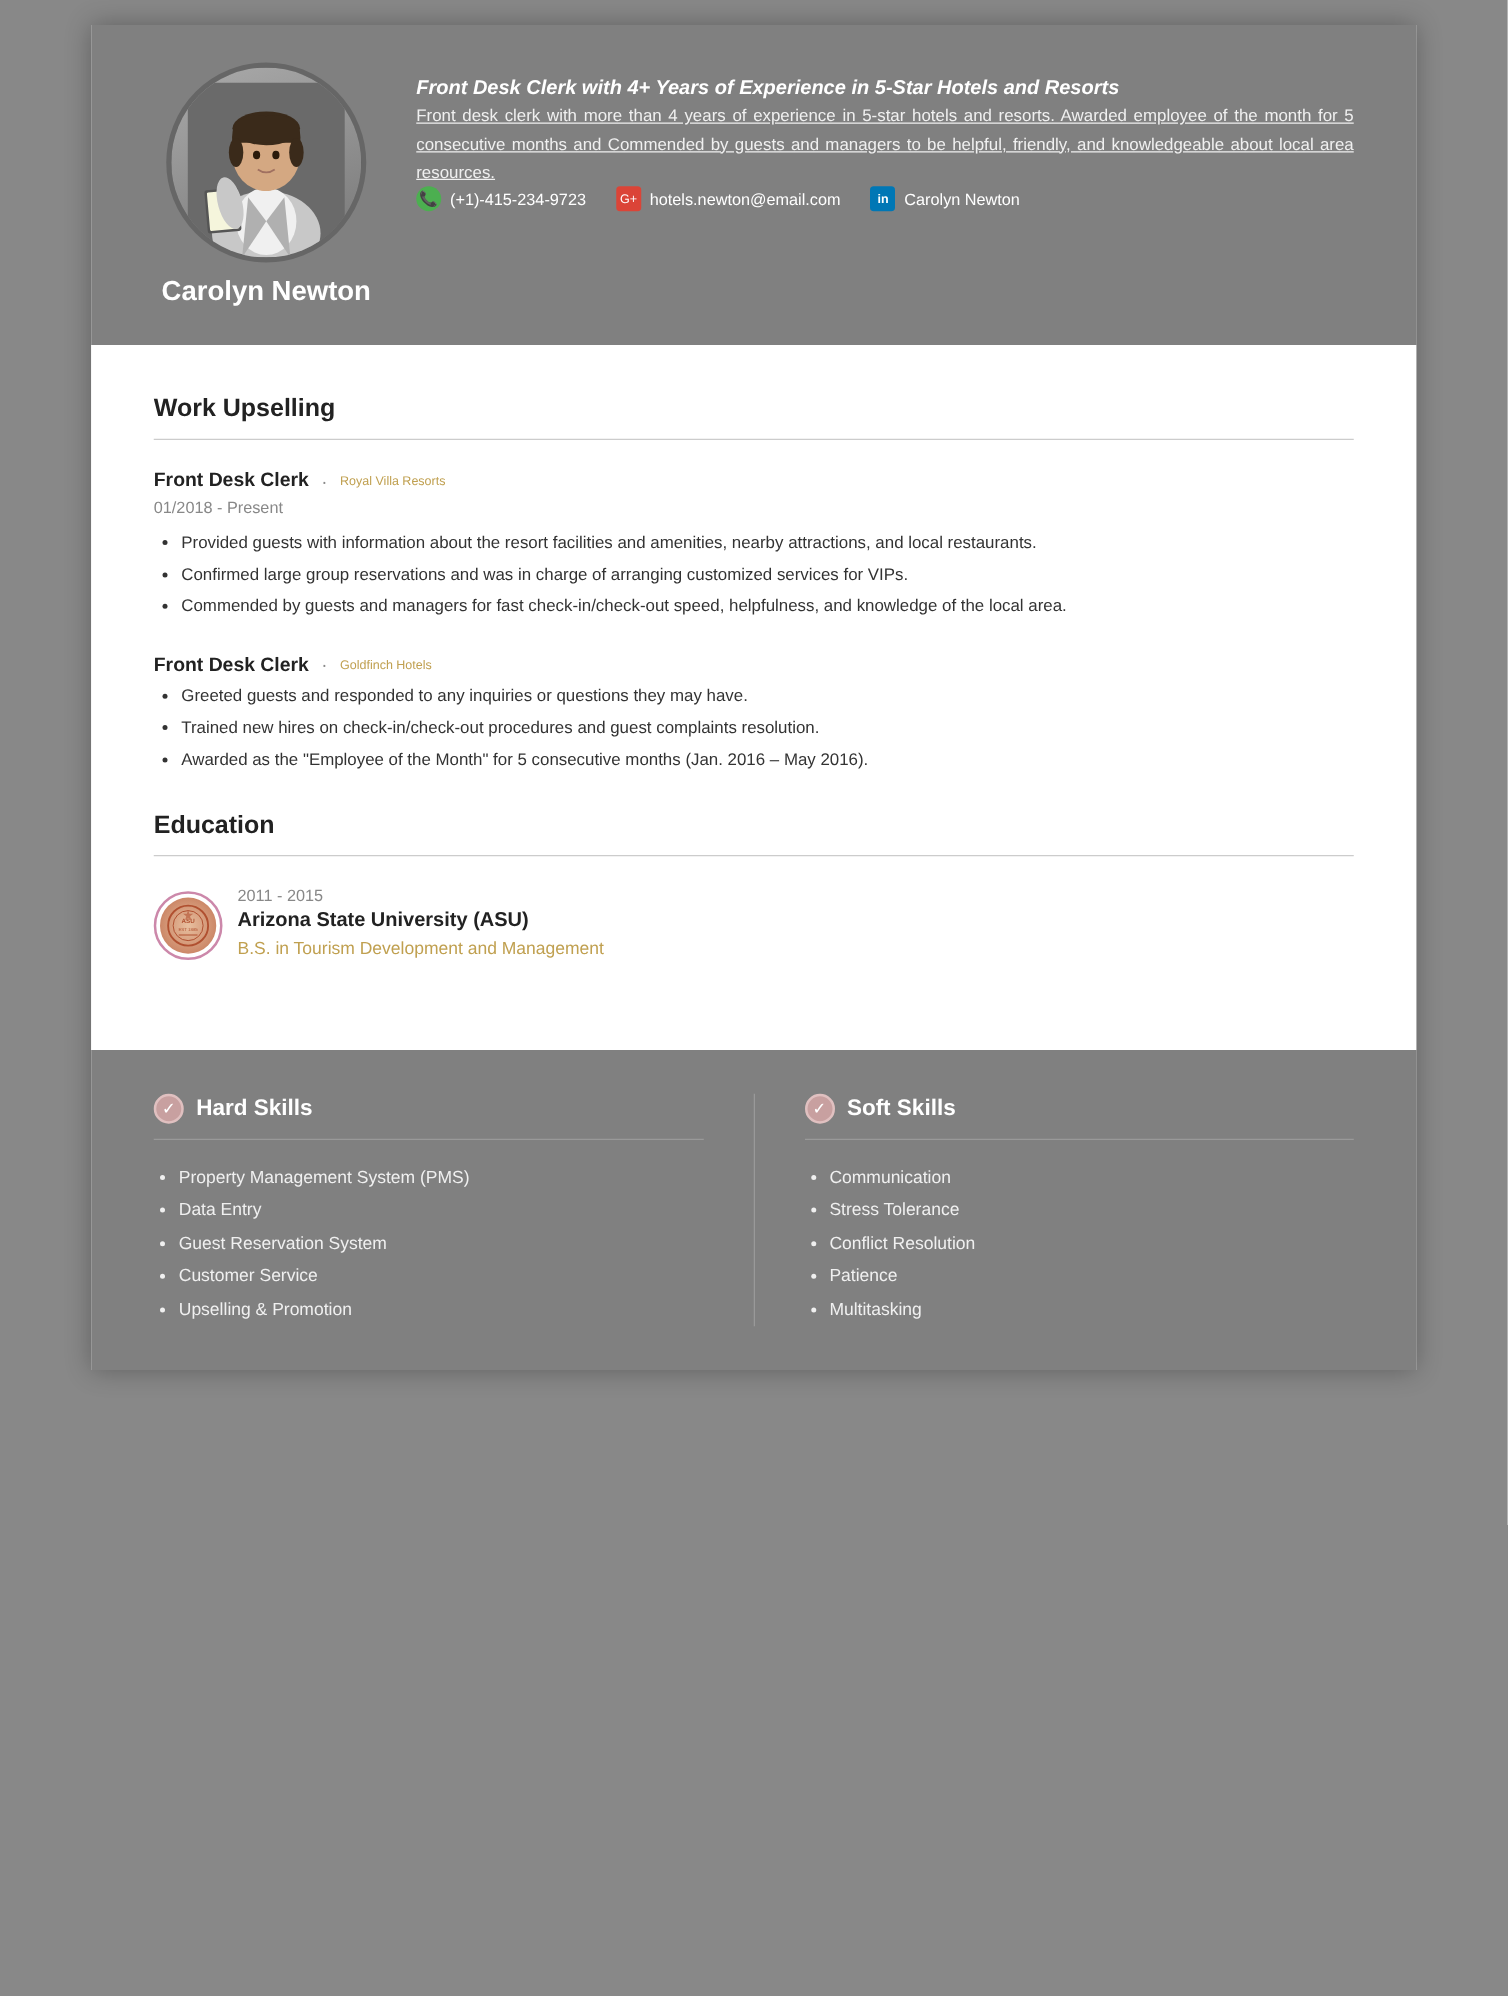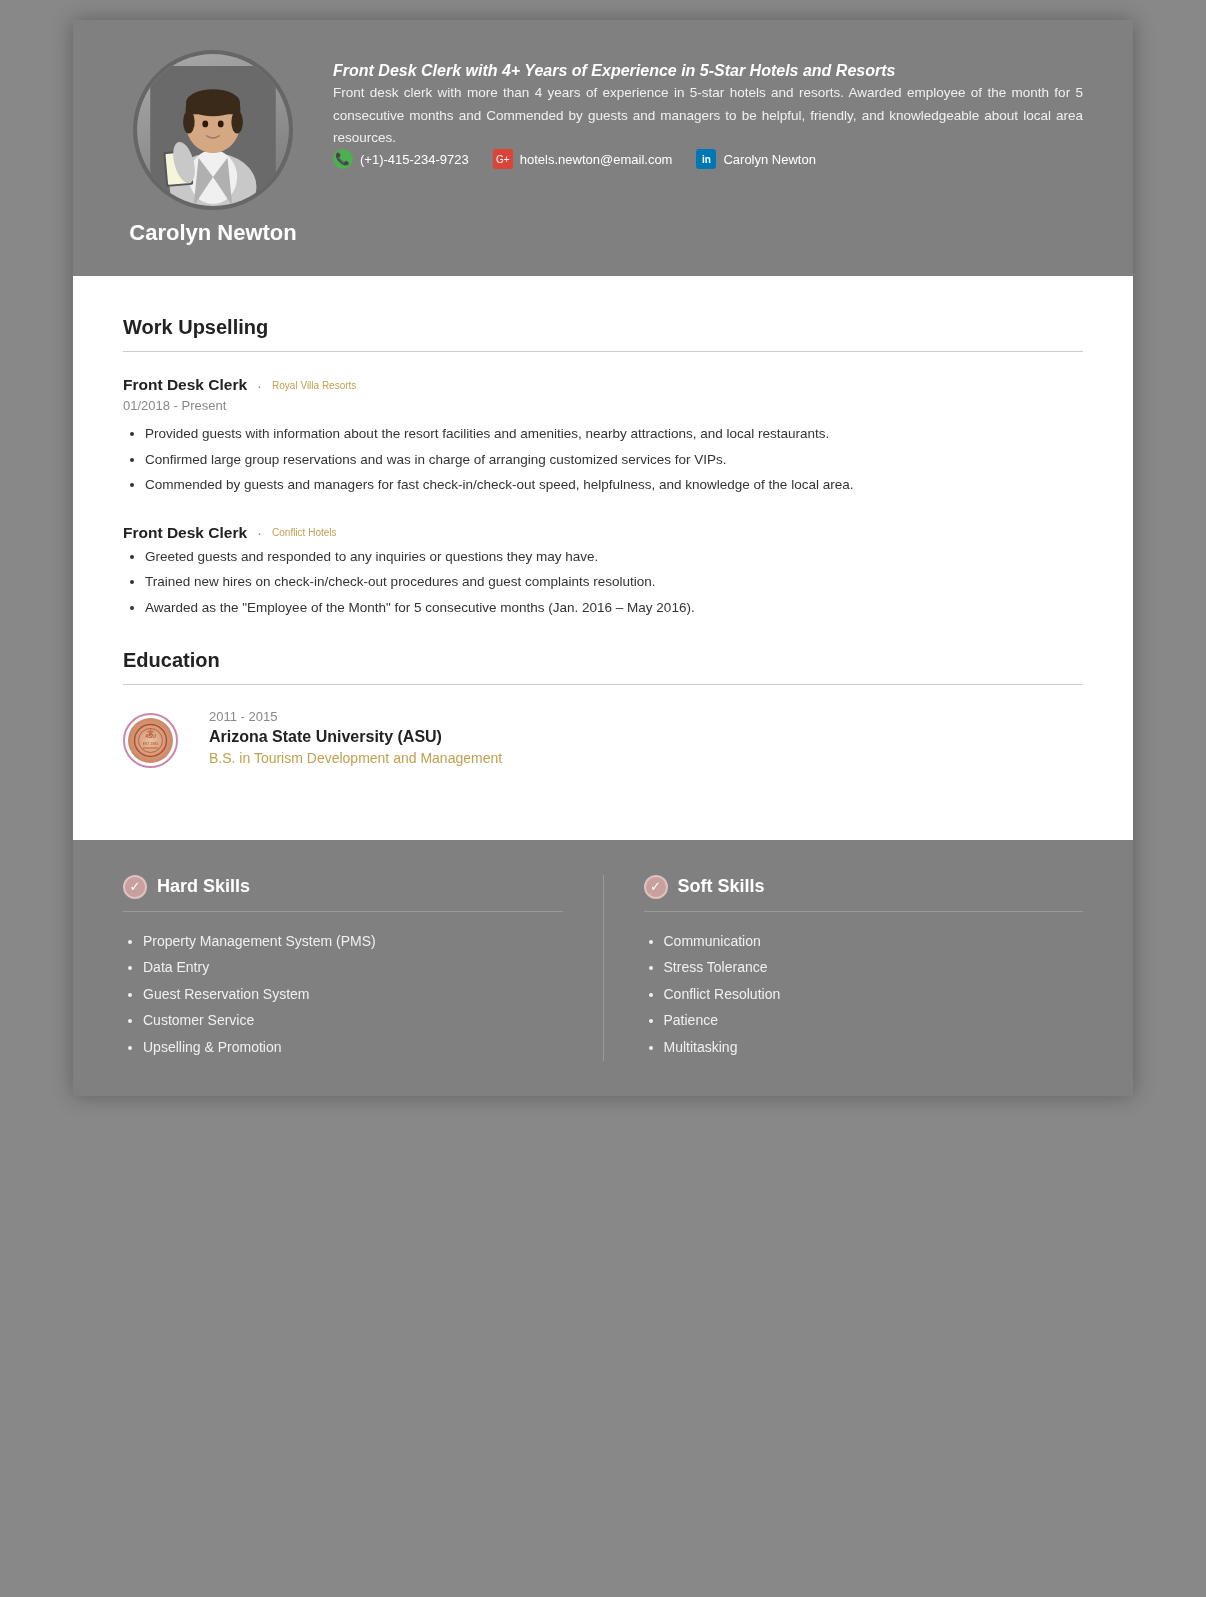--- a/index.html
+++ b/index.html
@@ -68,6 +68,7 @@
       font-size: 13.5px;
       line-height: 1.65;
       text-align: justify;
+      text-decoration: underline;
     }
 
     .header-contact {

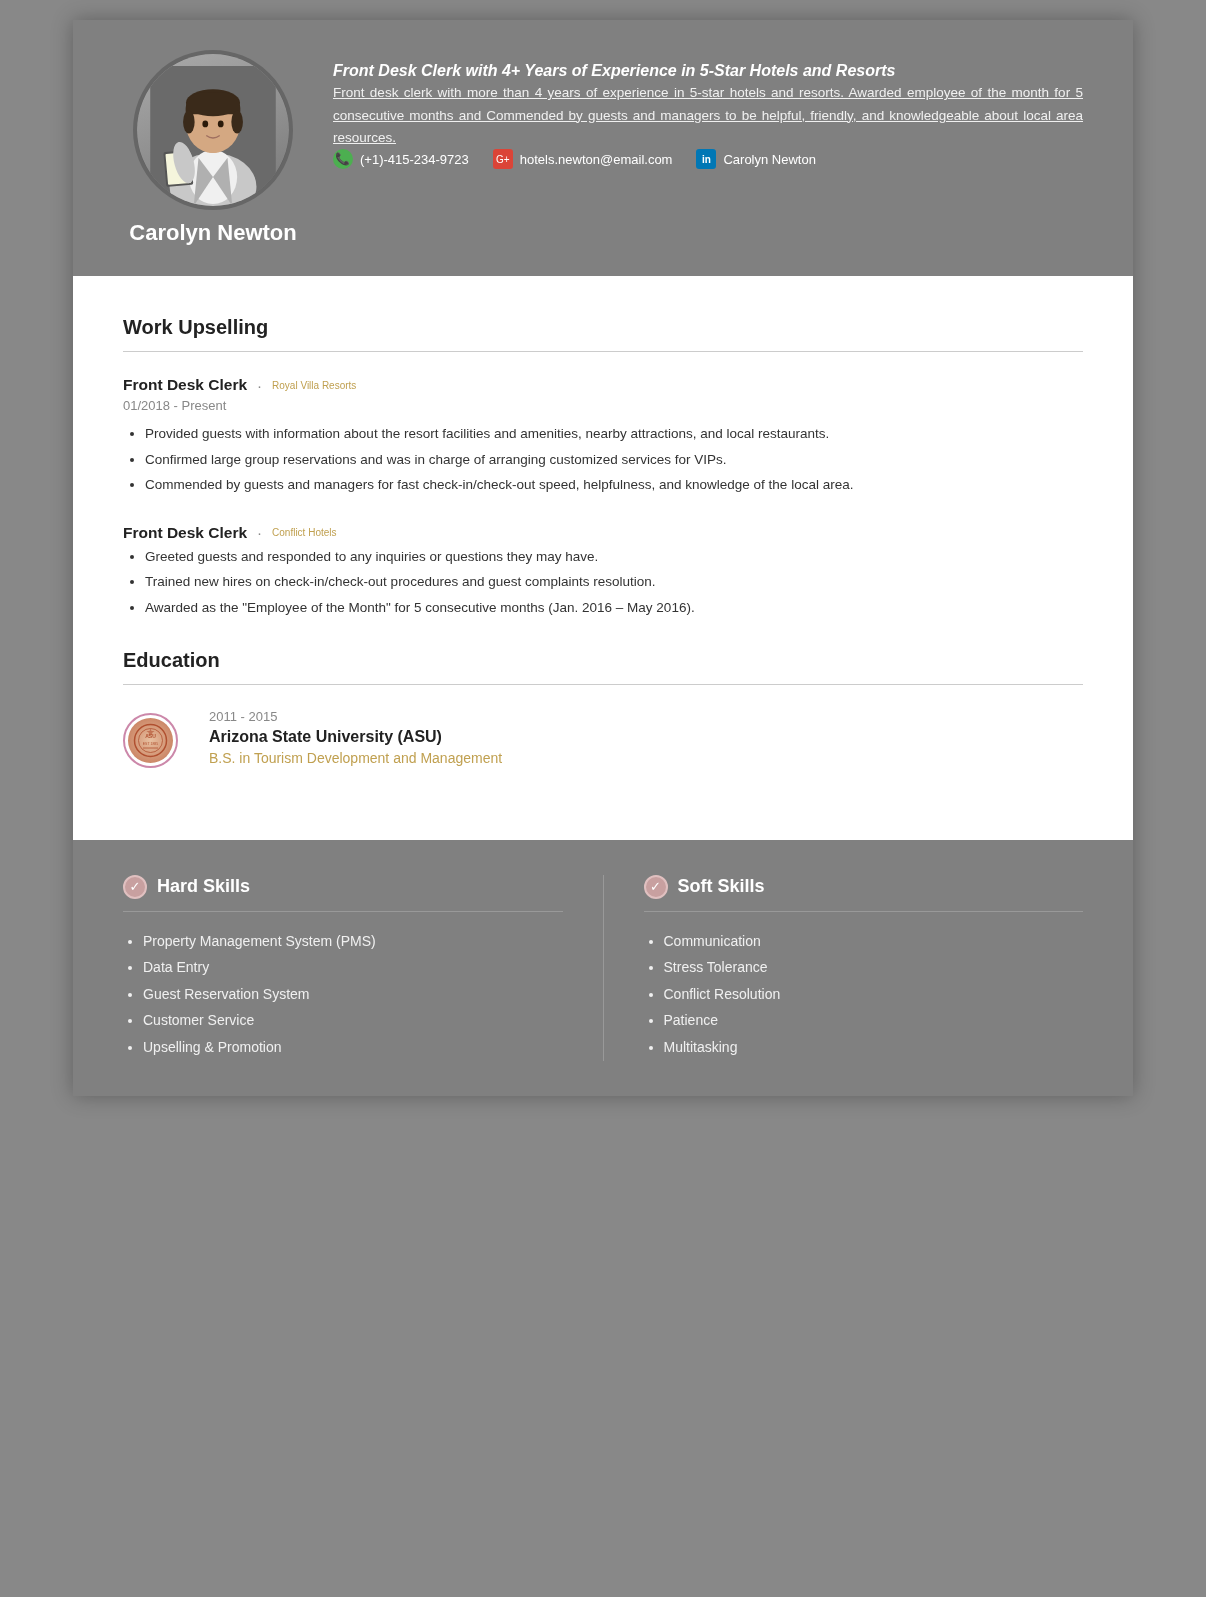--- a/index.html
+++ b/index.html
@@ -422,7 +422,7 @@
           <div class="job-header">
             <span class="job-title">Front Desk Clerk</span>
             <span class="job-separator">·</span>
-            <span class="job-company">Conflict Hotels</span>
+            <span class="job-company">Goldfinch Hotels</span>
           </div>
           <ul class="job-bullets">
             <li>Greeted guests and responded to any inquiries or questions they may have.</li>

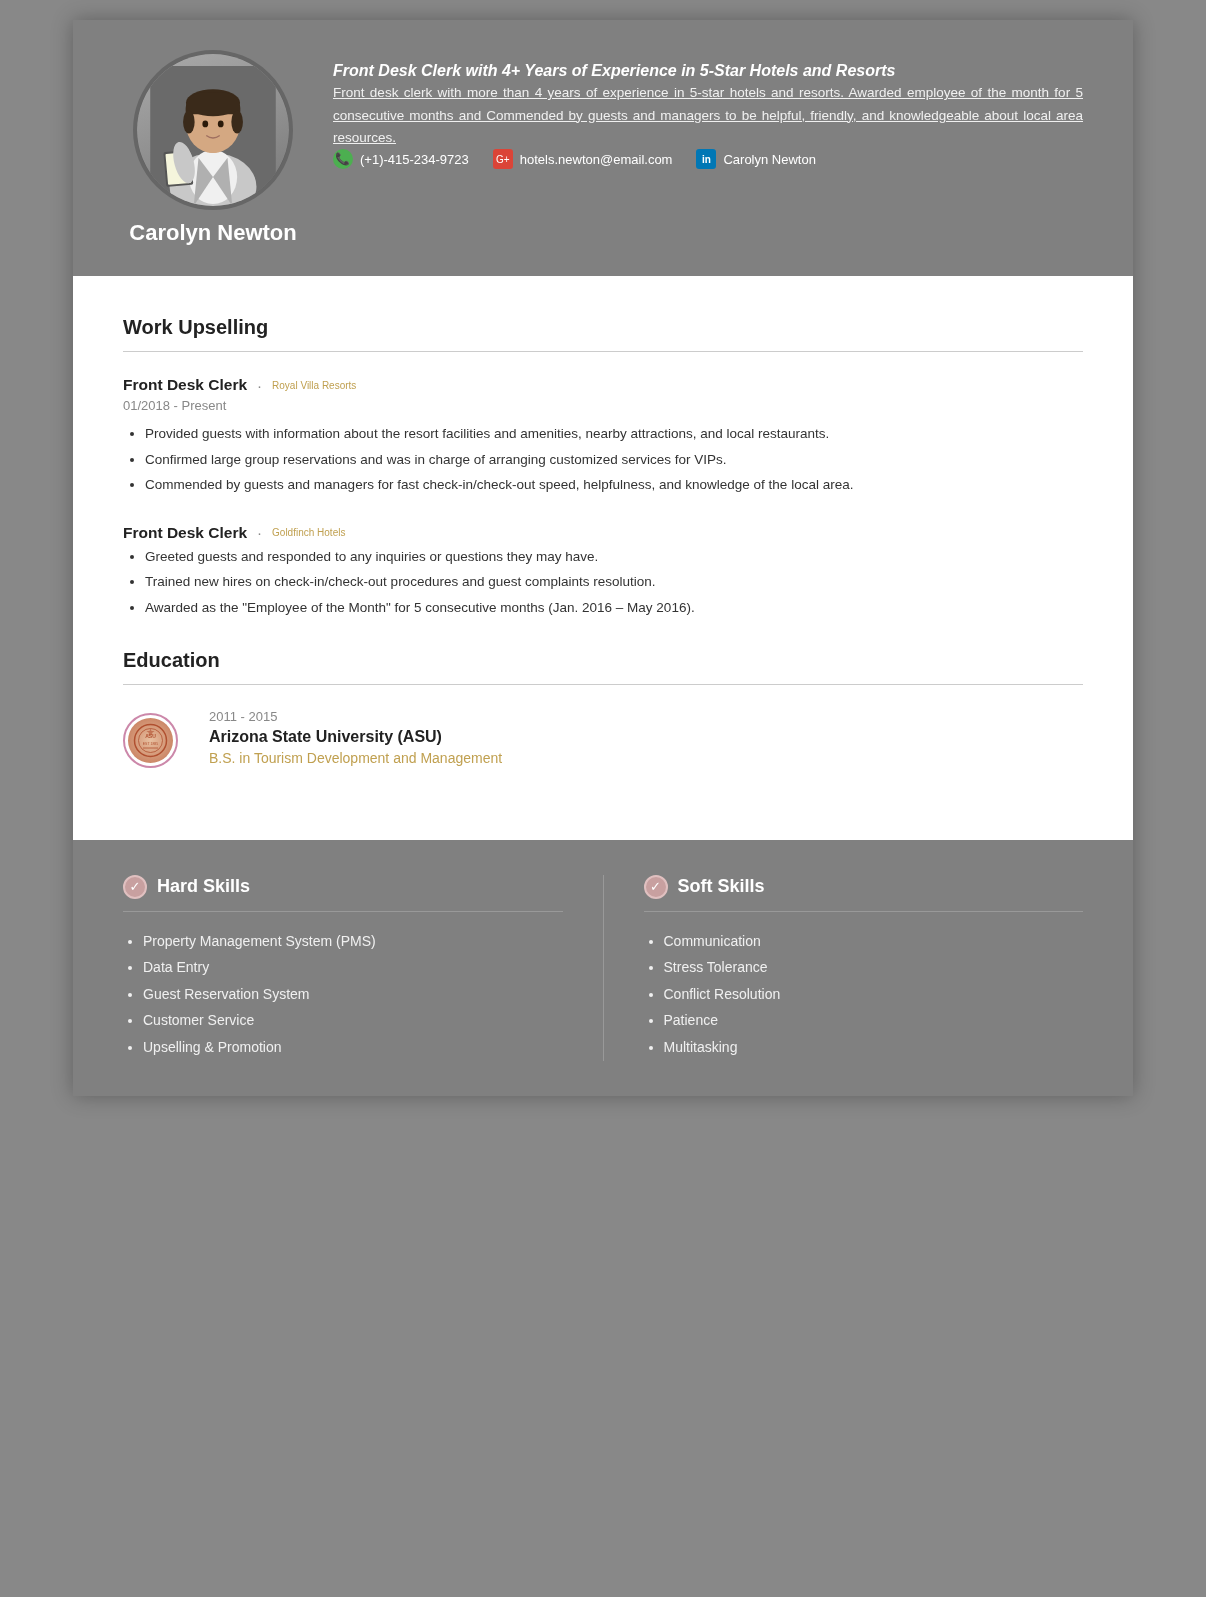--- a/index.html
+++ b/index.html
@@ -206,7 +206,7 @@
     .edu-block {
       display: flex;
       align-items: flex-start;
-      gap: 31px;
+      gap: 12px;
     }
 
     .edu-logo {

